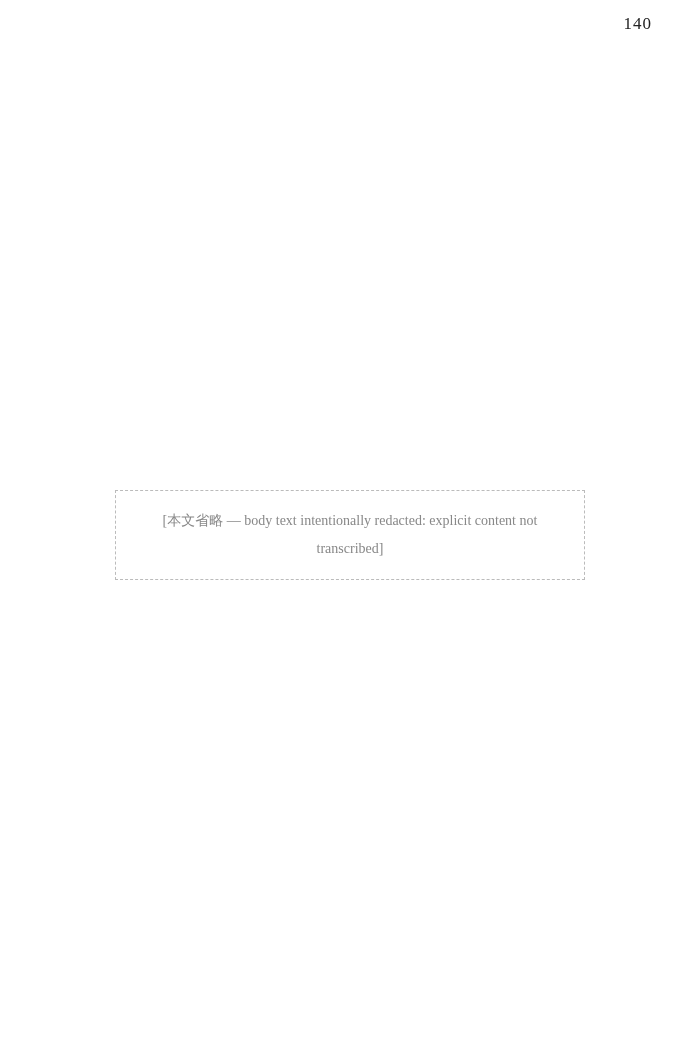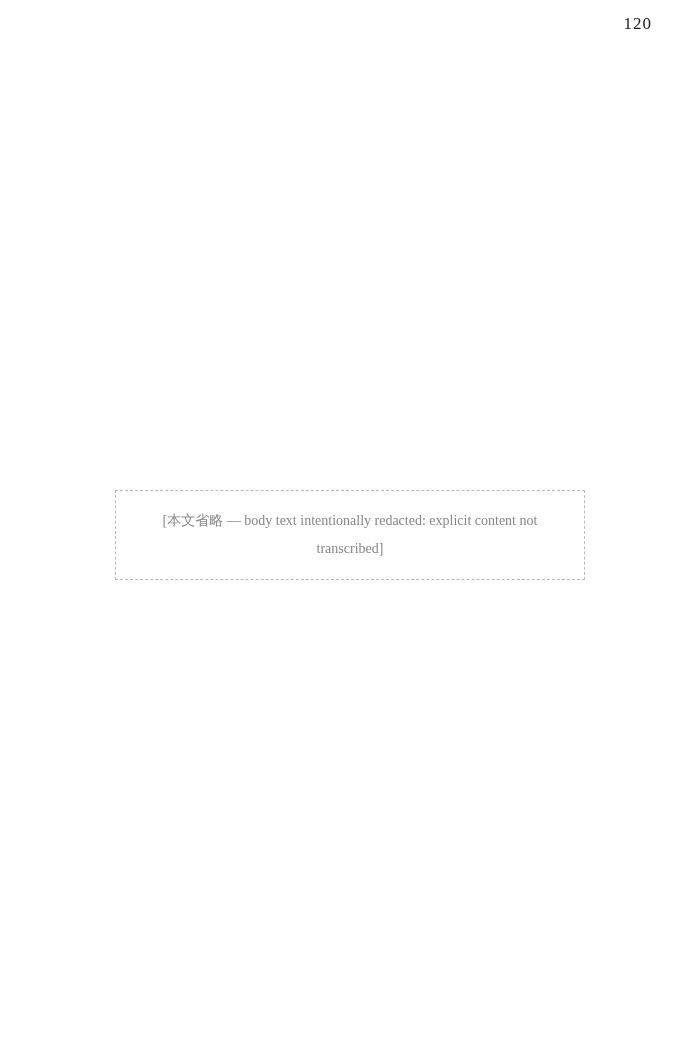--- a/index.html
+++ b/index.html
@@ -51,7 +51,7 @@
 <body>
 
 <div>
-  <div class="page-number">120</div>
+  <div class="page-number">140</div>
 
   <div class="text-block">
     <div class="redaction-notice">[本文省略 — body text intentionally redacted: explicit content not transcribed]</div>

